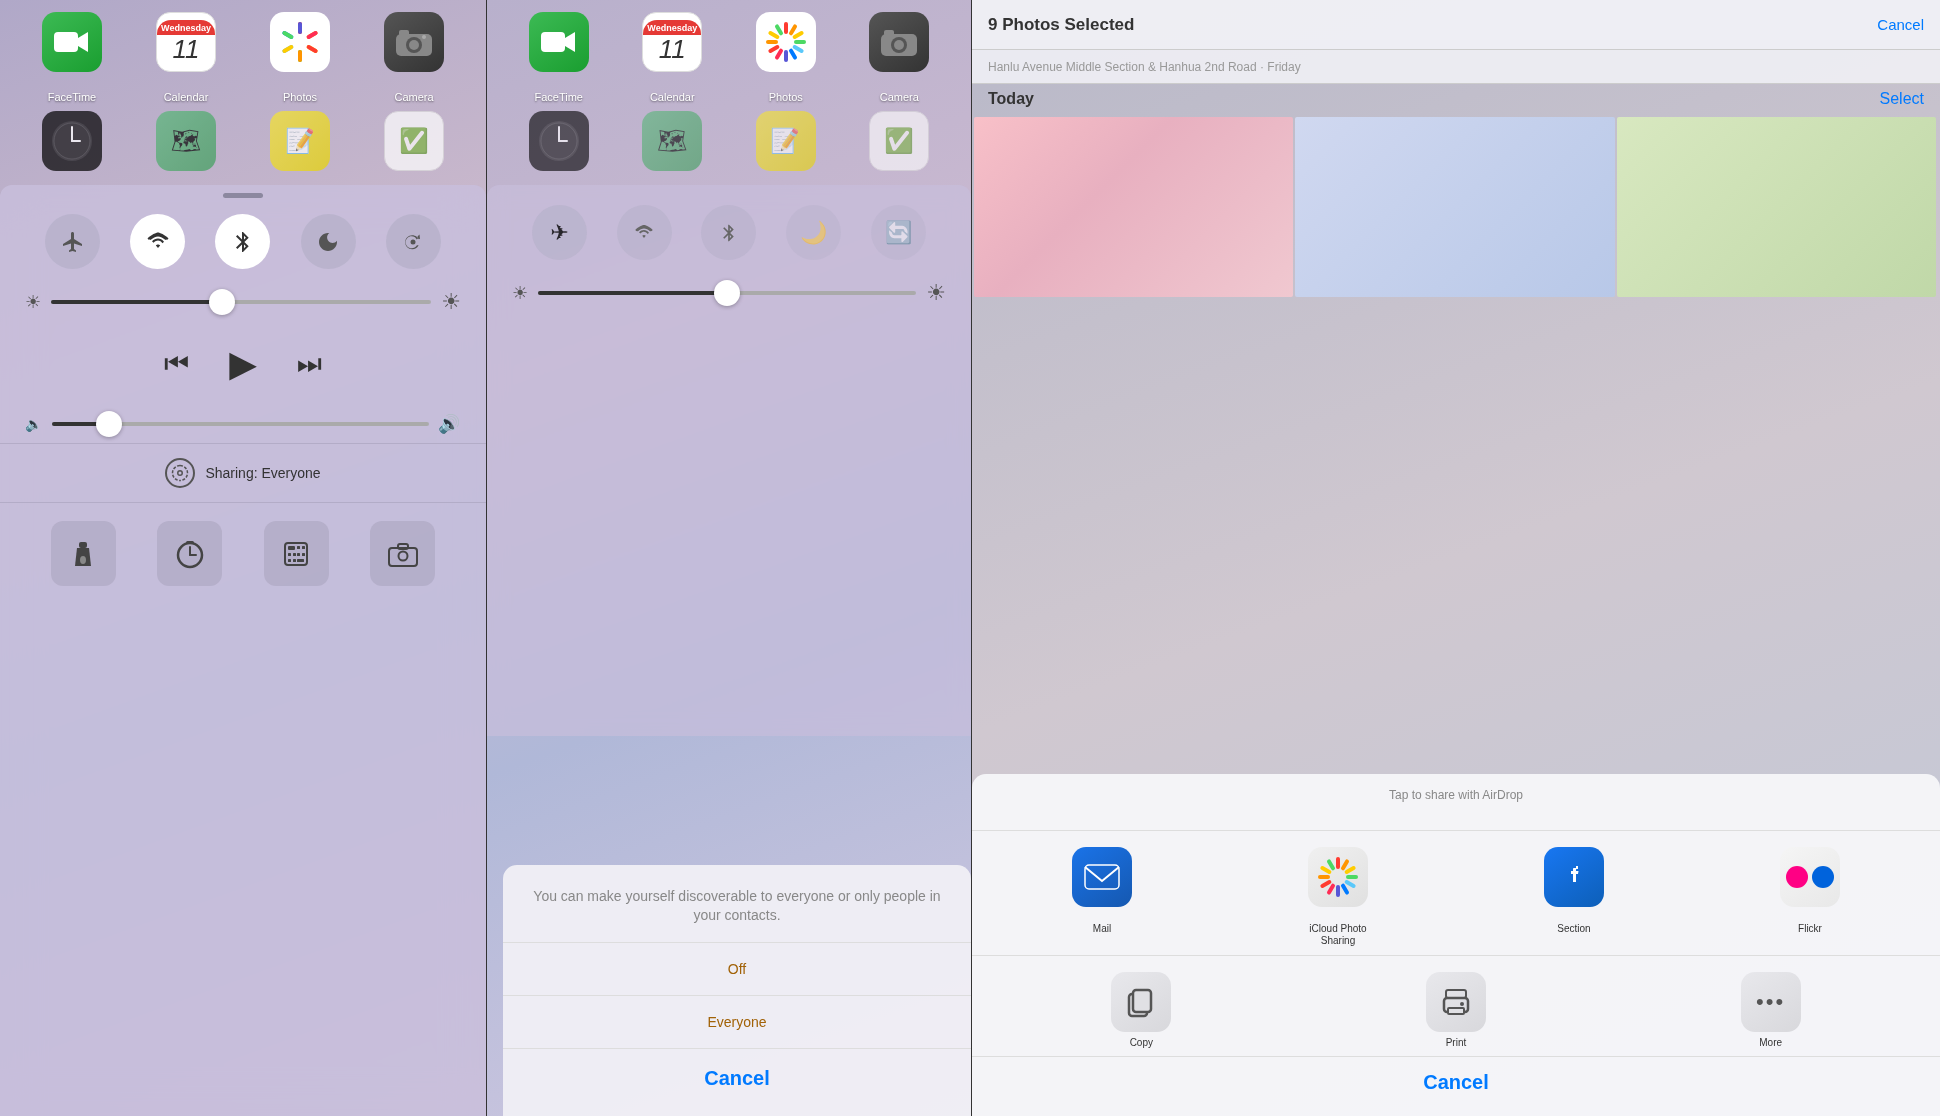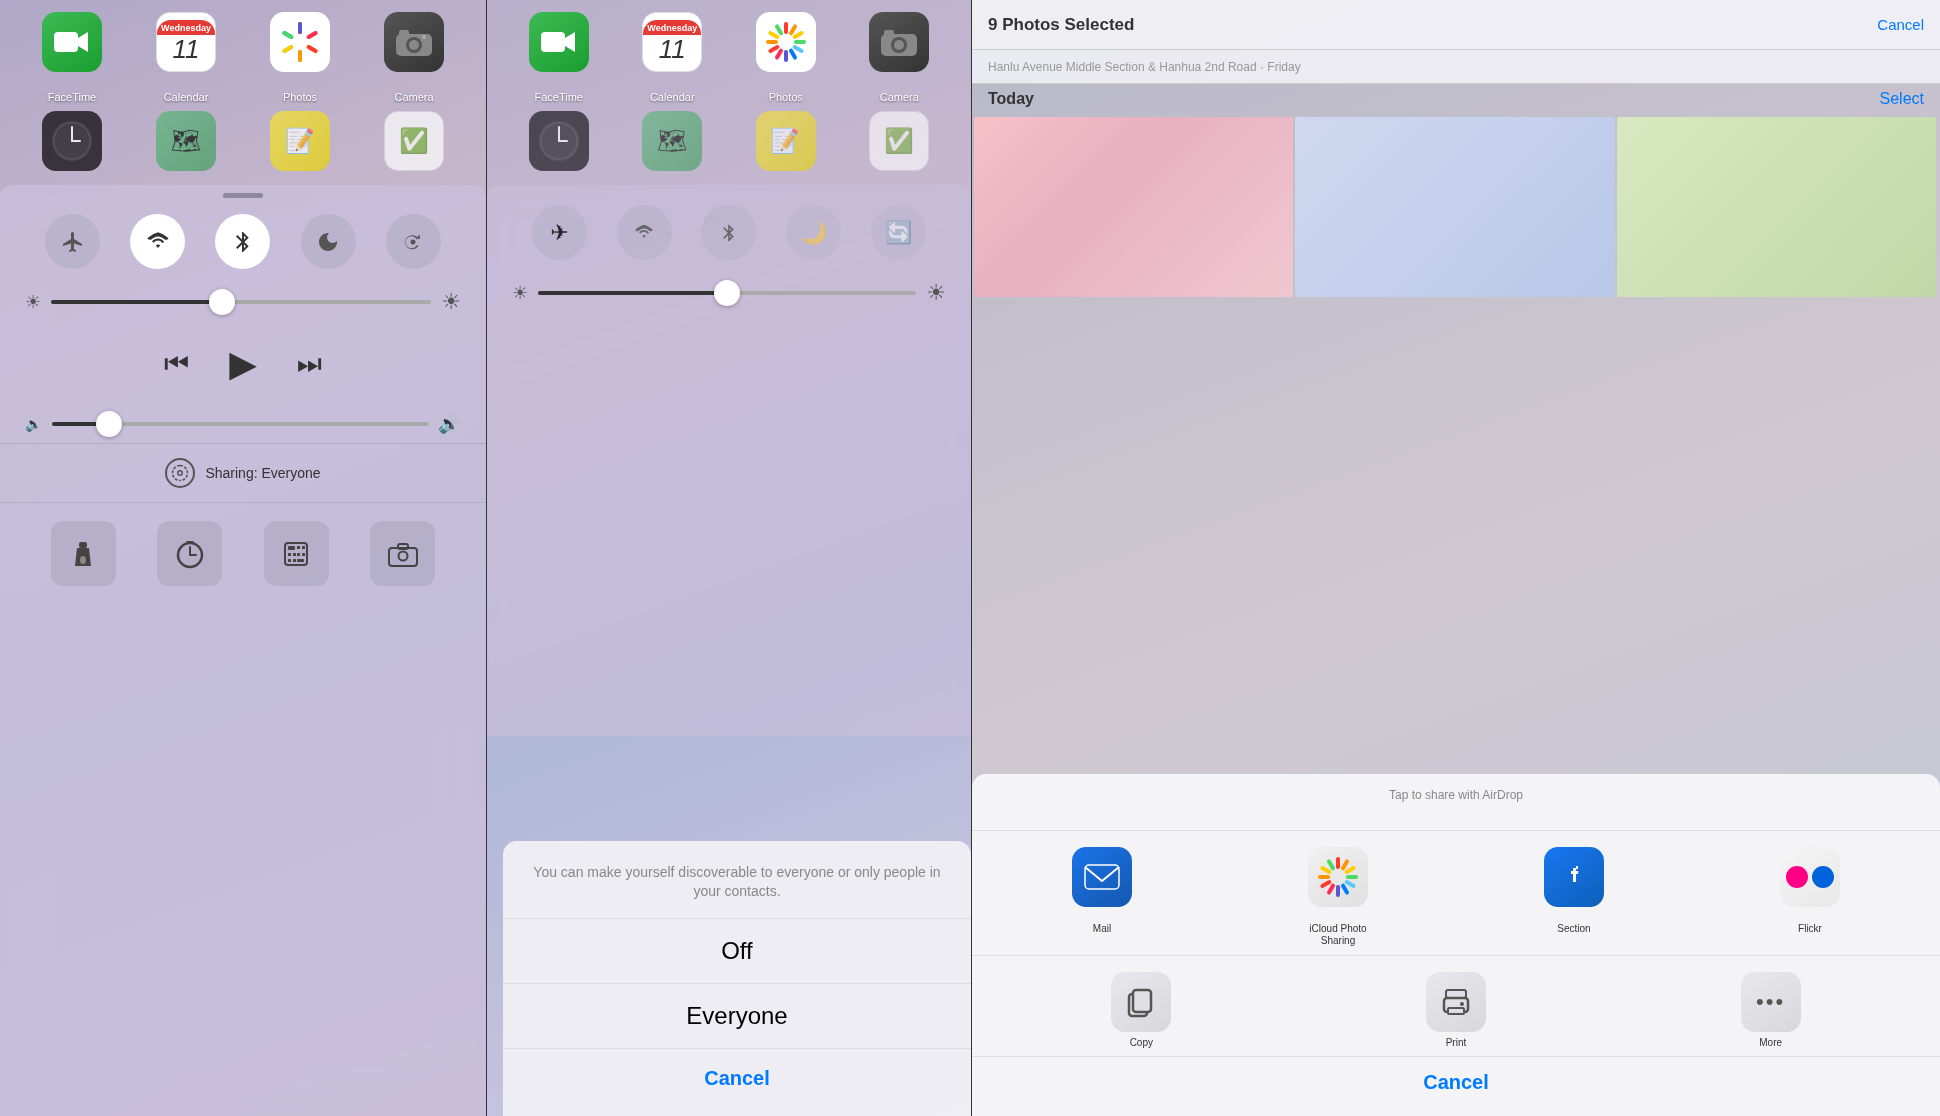--- a/index.html
+++ b/index.html
@@ -358,8 +358,8 @@
       cursor: pointer;
     }
     .airdrop-option-text {
-      font-size: 24px;
-      color: #000000;
+      font-size: 14px;
+      color: #a16207;
     }
     .airdrop-cancel {
       display: flex;

